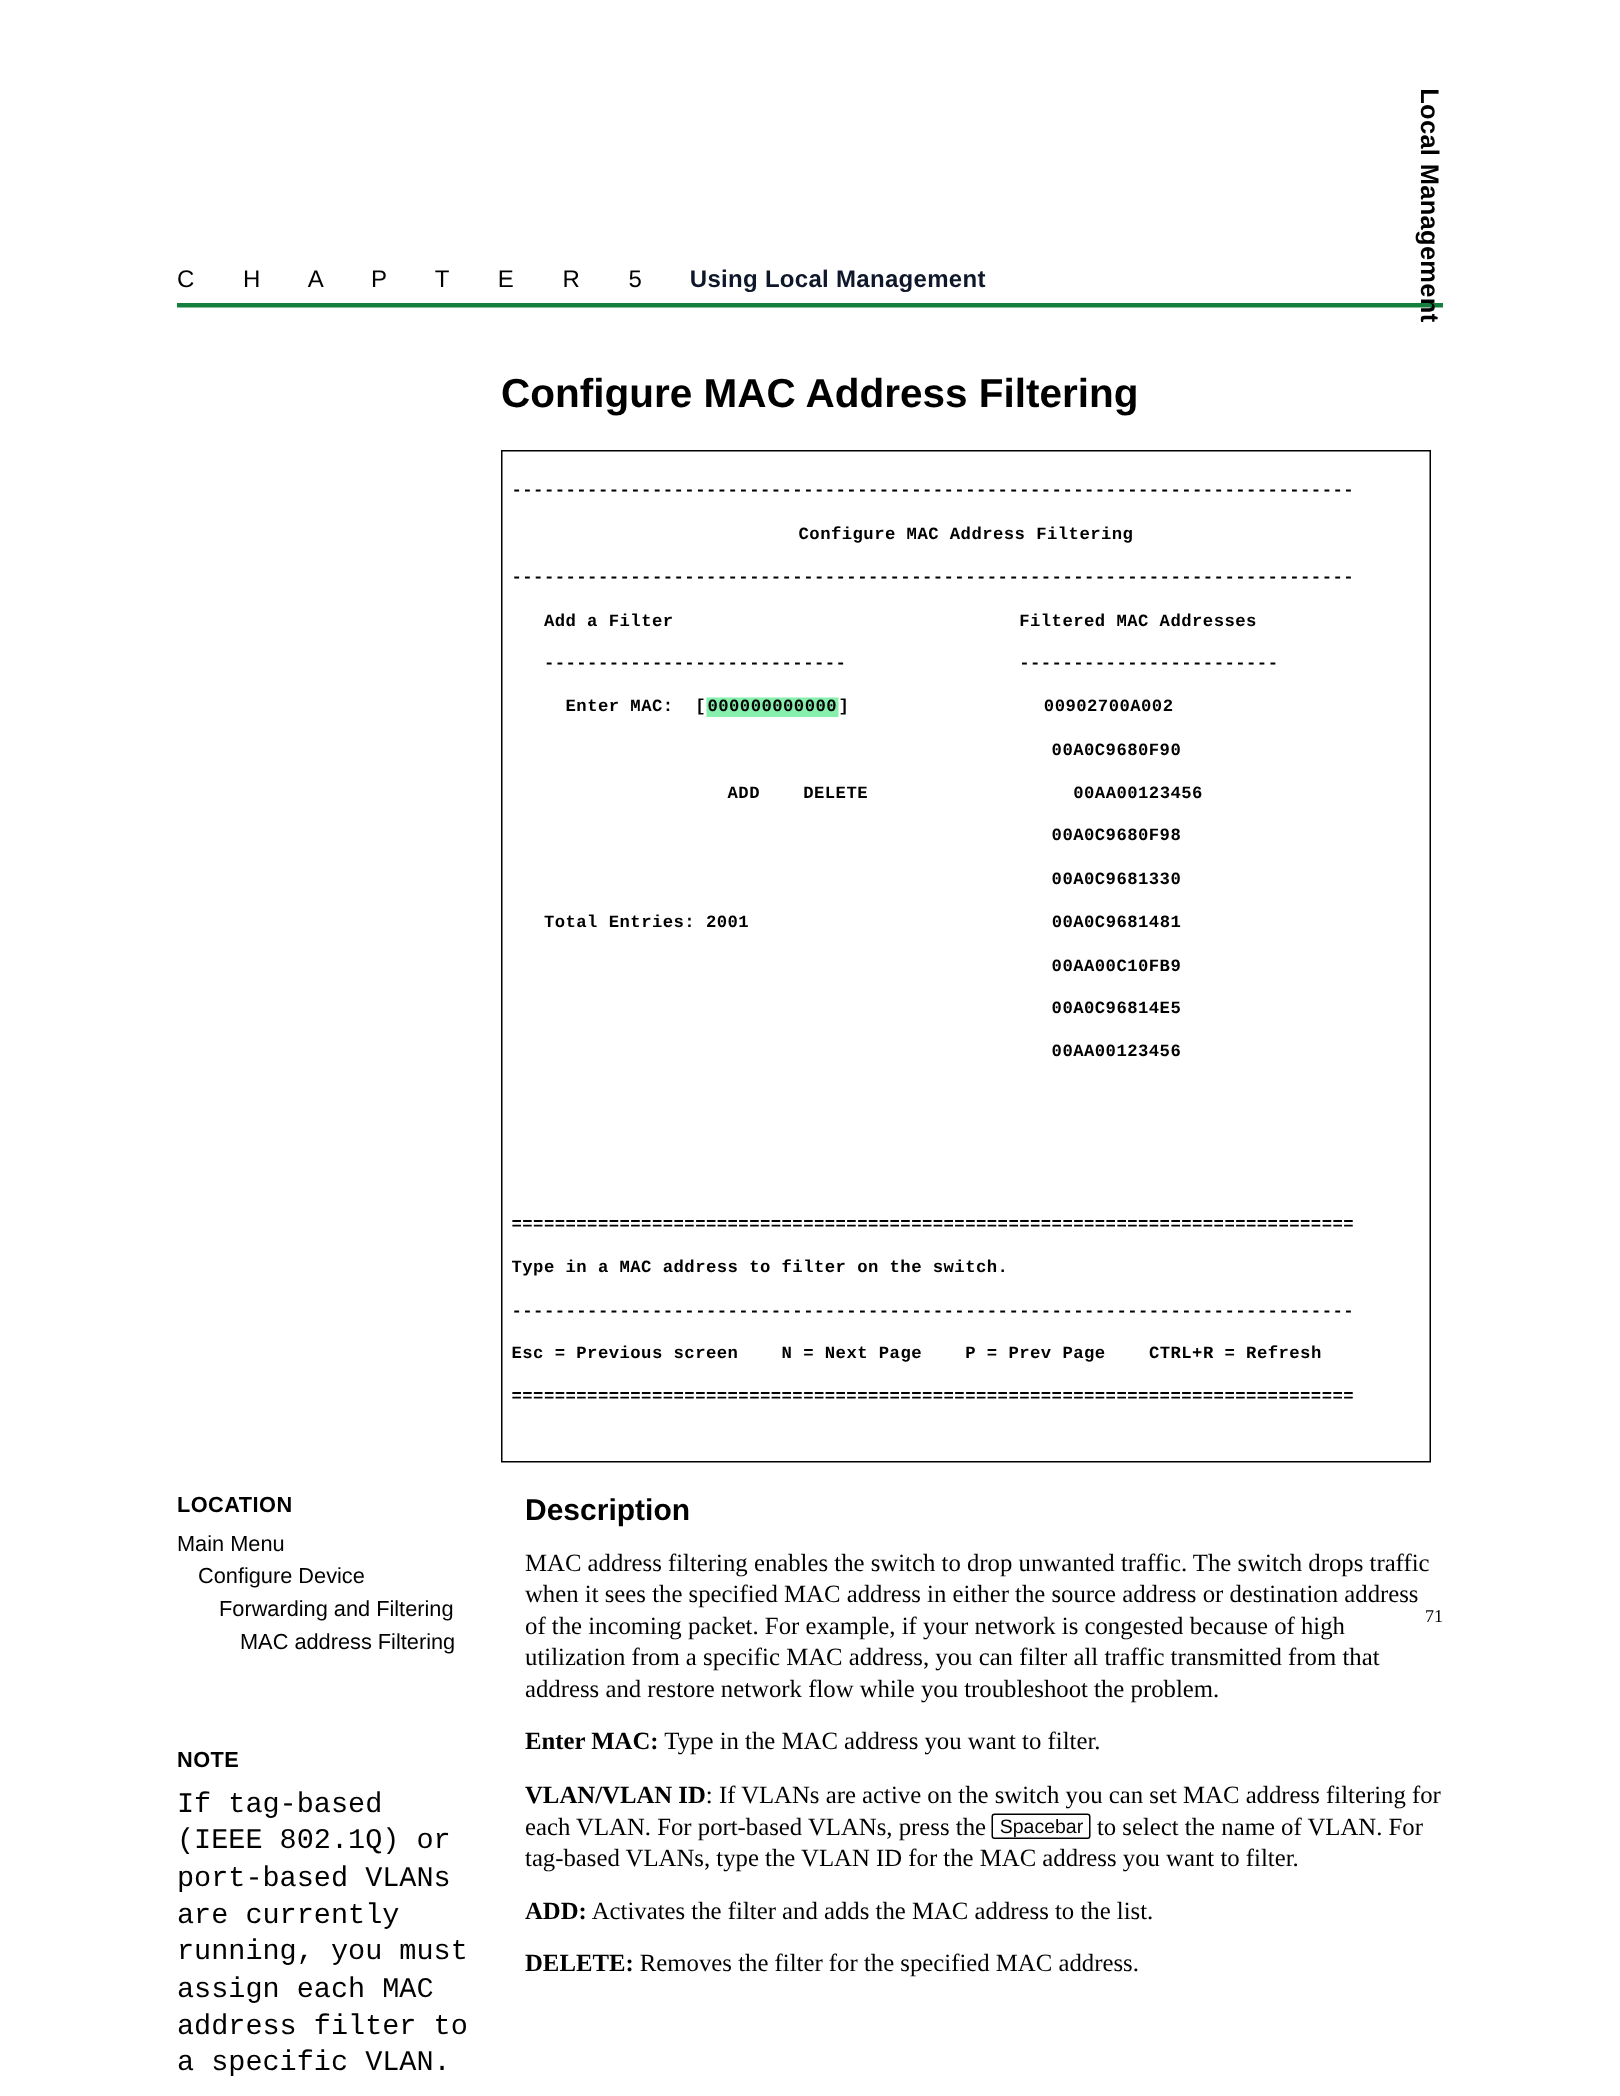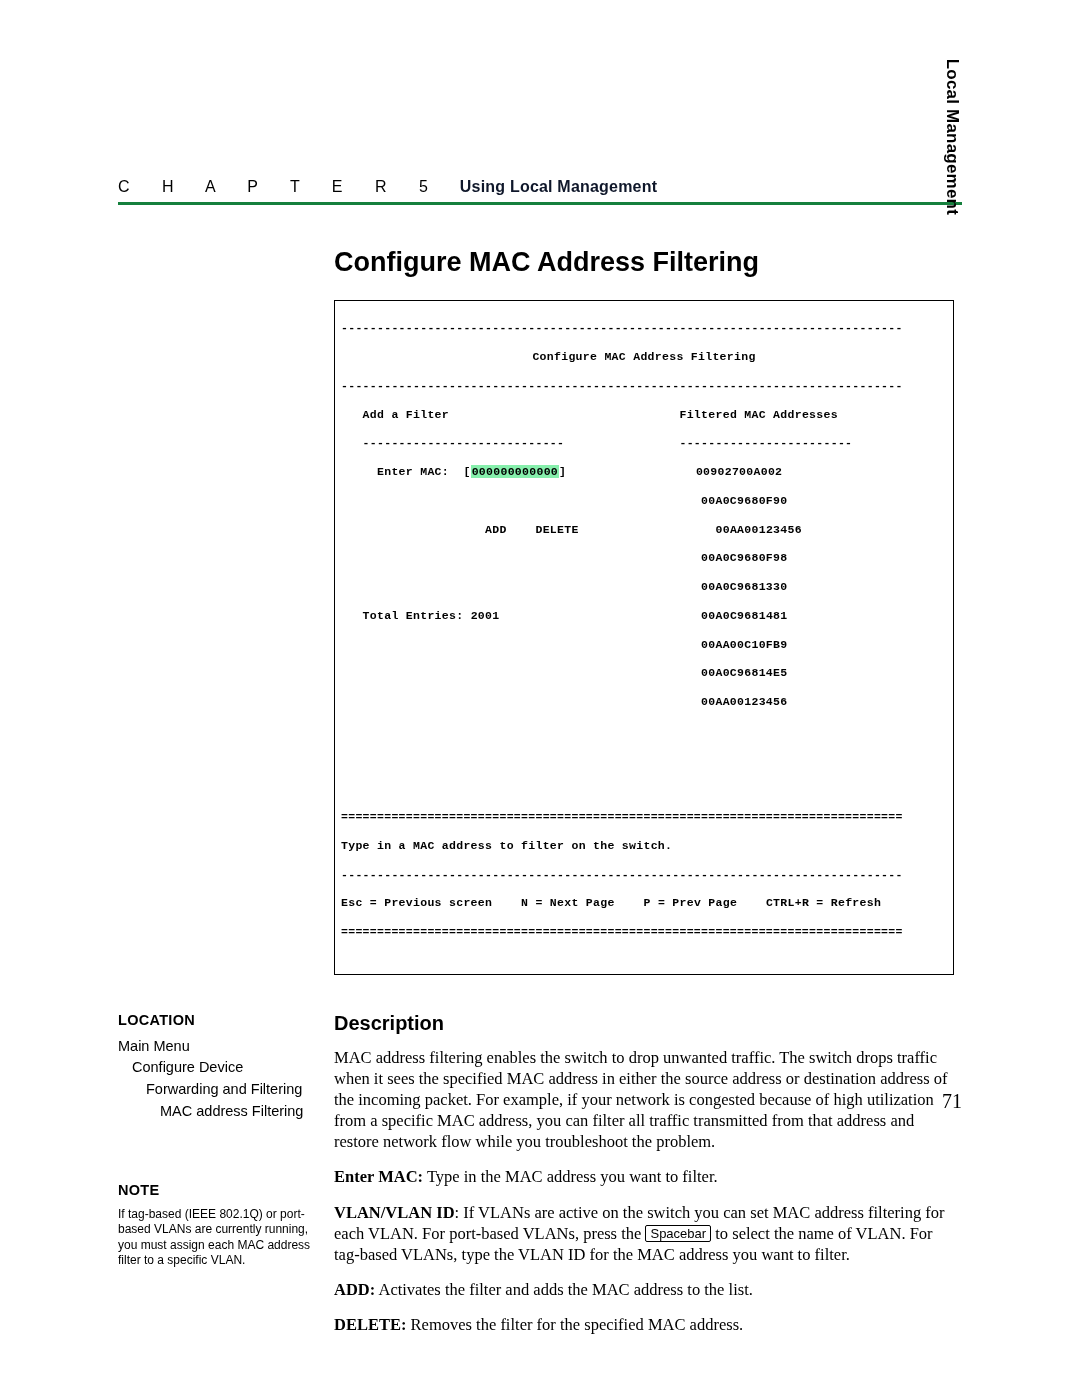--- a/index.html
+++ b/index.html
@@ -14,7 +14,7 @@
   .term-row { padding: 0 6px; }
   .term-center { text-align: center; padding: 0 6px; }
   .term-input { background: #86efac; color: #000; padding: 0 1px; }
-  .columns { margin-top: 36px; display: grid; grid-template-columns: 216px 1fr; gap: 0; }
+  .columns { margin-top: 20px; display: grid; grid-template-columns: 216px 1fr; gap: 16px; }
   .sidebar { font-family: Helvetica, Arial, sans-serif; font-size: 14.5px; line-height: 1.35; padding-right: 22px; }
   .sidebar h3 { font-size: 14.5px; font-weight: bold; font-family: Helvetica, Arial, sans-serif; margin-bottom: 6px; letter-spacing: 0.3px; }
   .loc-l0 { margin-left: 0; }

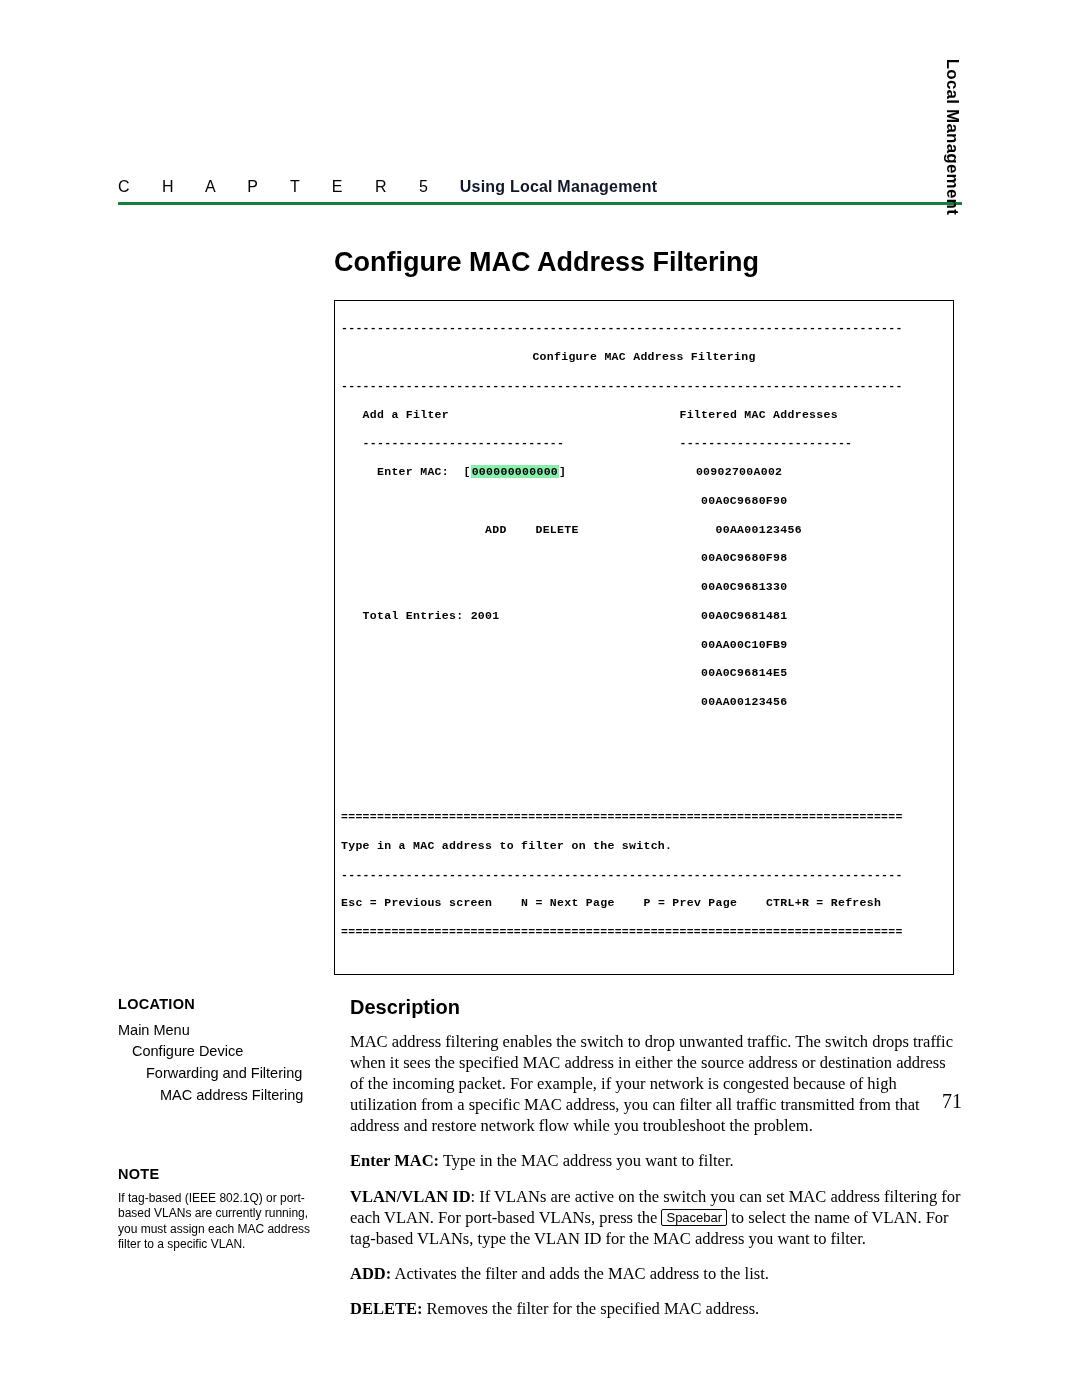--- a/index.html
+++ b/index.html
@@ -29,7 +29,7 @@
   .body p { margin-bottom: 14px; }
   .body .lead { }
   .keycap { border: 1px solid #000; border-radius: 2px; font-family: Helvetica, Arial, sans-serif; font-size: 13px; padding: 0 4px; display: inline-block; line-height: 1.2; vertical-align: 1px; }
-  .page-number { position: absolute; bottom: 284px; right: 118px; font-size: 20px; }
+  .page-number { position: absolute; bottom: 312px; right: 118px; font-size: 12px; }
   b { font-weight: bold; }
 </style>
 </head>

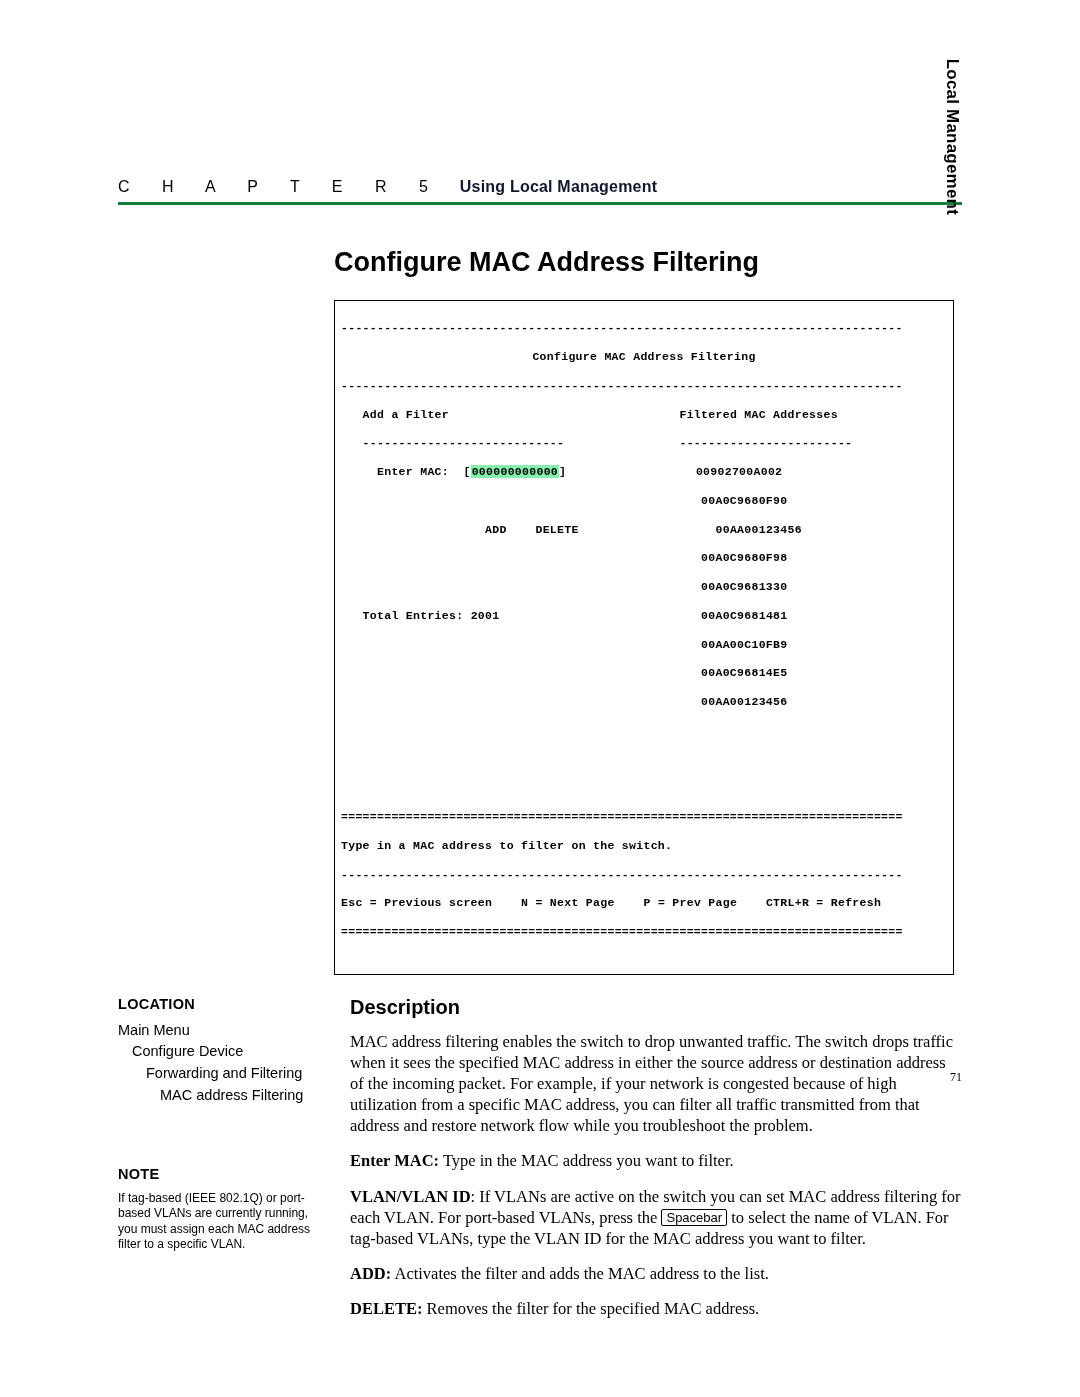--- a/index.html
+++ b/index.html
@@ -23,7 +23,7 @@
   .loc-l3 { margin-left: 42px; }
   .sidebar p { margin-top: 2px; }
   .note-block { margin-top: 60px; }
-  .note-block p { font-family: Liberation Sans, sans-serif; font-size: 12px; line-height: 1.3; }
+  .note-block p { font-family: Liberation Mono, monospace; font-size: 19px; line-height: 1.3; }
   .body { font-size: 16.5px; line-height: 1.28; }
   .body h2 { font-family: Helvetica, Arial, sans-serif; font-weight: bold; font-size: 20px; margin-bottom: 10px; }
   .body p { margin-bottom: 14px; }

